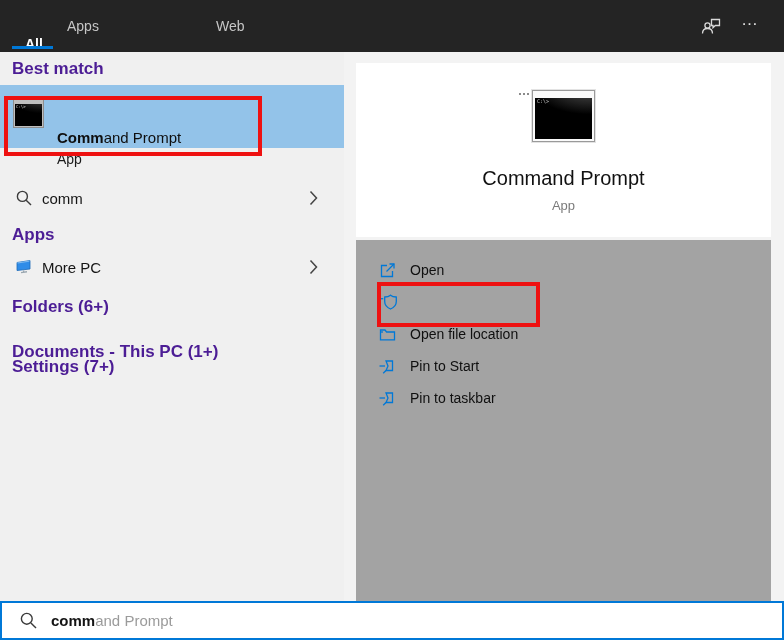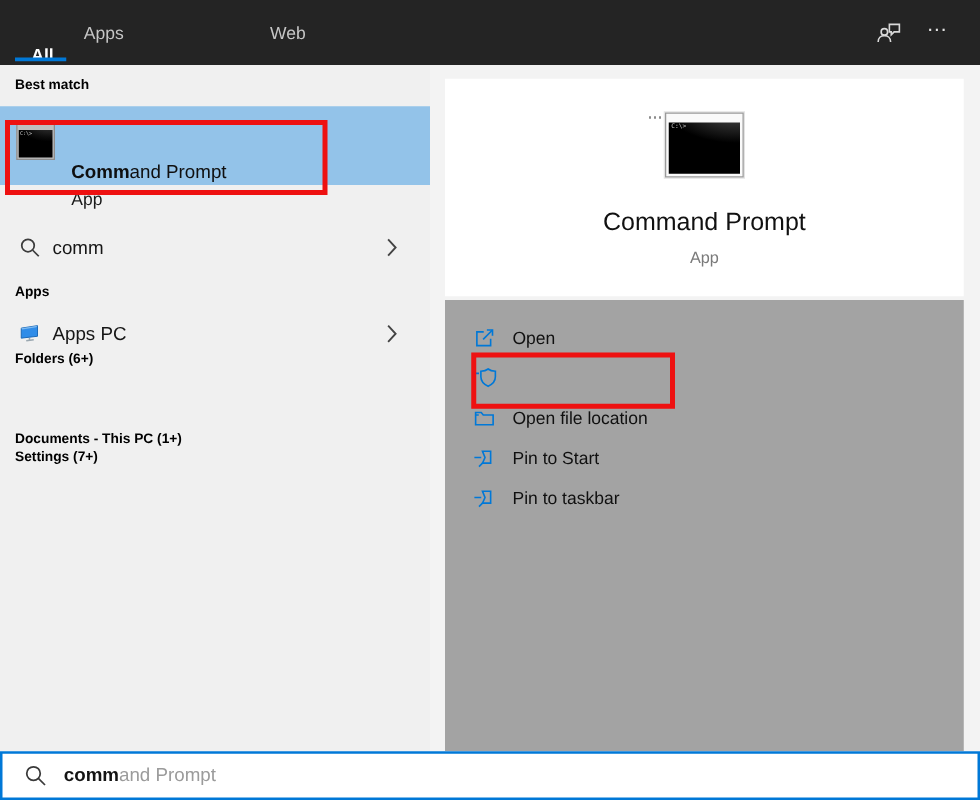--- a/index.html
+++ b/index.html
@@ -25,7 +25,7 @@
   .left-panel  { position:absolute; left:0; top:52px; width:344px; height:549px; background:#f0f0f0; }
   .right-panel { position:absolute; left:344px; top:52px; width:440px; height:549px; background:#f3f3f3; }
 
-  .sec-header { position:absolute; left:12px; font-size:11px; font-weight:700; color:#000000; line-height:15px;text-align:center; }
+  .sec-header { position:absolute; left:12px; font-size:17px; font-weight:700; color:#4c1d95; line-height:15px;text-align:center; }
 
   .bm-row { position:absolute; left:0; top:33px; width:344px; height:63px; background:#93c3e9; }
   .bm-title { position:absolute; left:57px; top:44px; font-size:15px; color:#0f0f0f; }

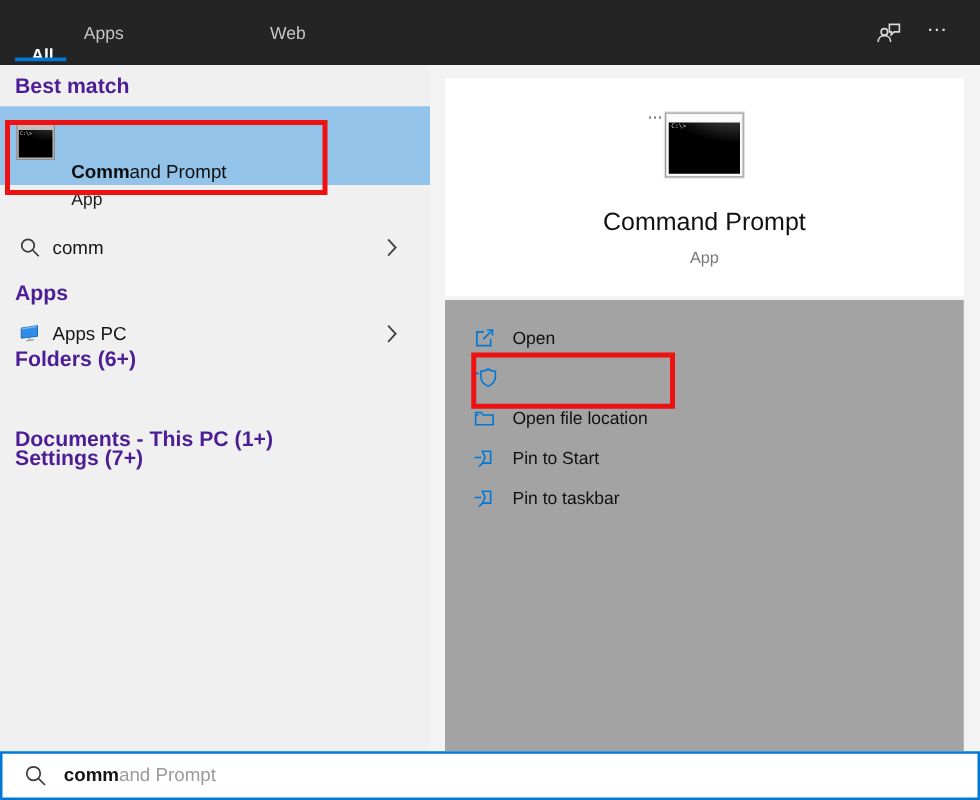--- a/index.html
+++ b/index.html
@@ -153,7 +153,7 @@
           <path d="M8.6 12.4 L8.6 14.2" stroke="#9aa7b0" stroke-width="1.2"></path>
         </svg>
       </span>
-      <span class="row-label">Apps PC</span>
+      <span class="row-label">More PC</span>
       <span class="row-chevron">
         <svg width="9" height="16" viewBox="0 0 9 16" fill="none" stroke="#444" stroke-width="1.5">
           <path d="M1.5 1.5 L7.5 8 L1.5 14.5"></path>

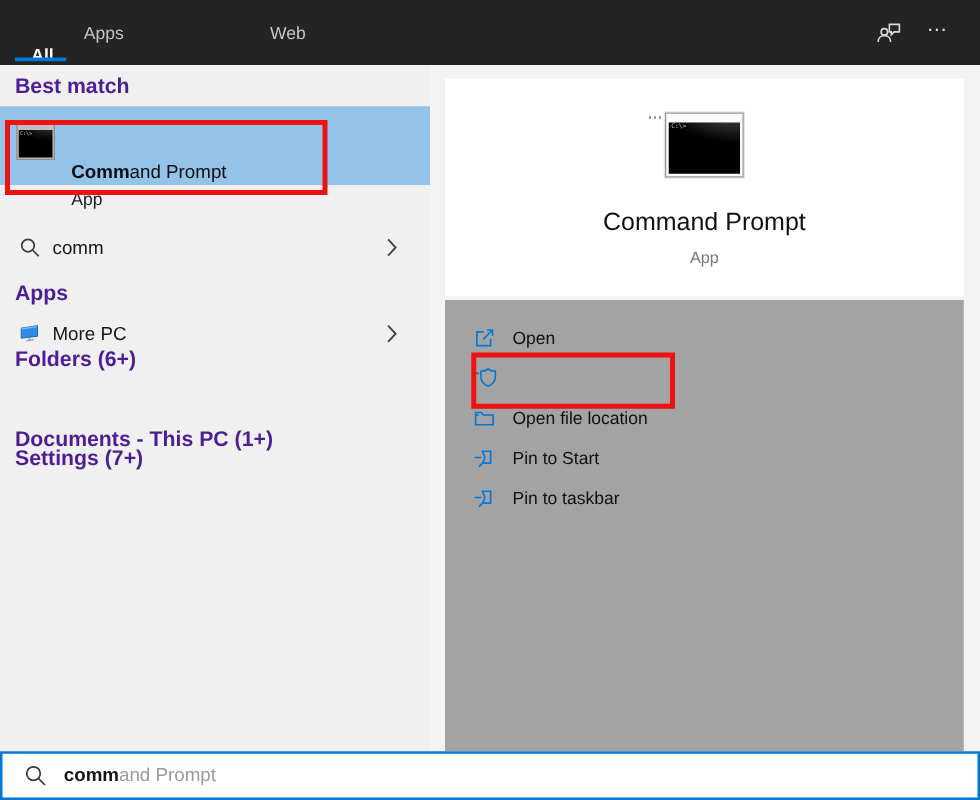--- a/index.html
+++ b/index.html
@@ -161,7 +161,7 @@
       </span>
     </div>
 
-    <div class="sec-header" style="top:228px">Folders (6+)</div>
+    <div class="sec-header" style="top:247px">Folders (6+)</div>
     <div class="sec-header" style="top:292px">Documents - This PC (1+)</div>
     <div class="sec-header" style="top:307px">Settings (7+)</div>
   </aside>

